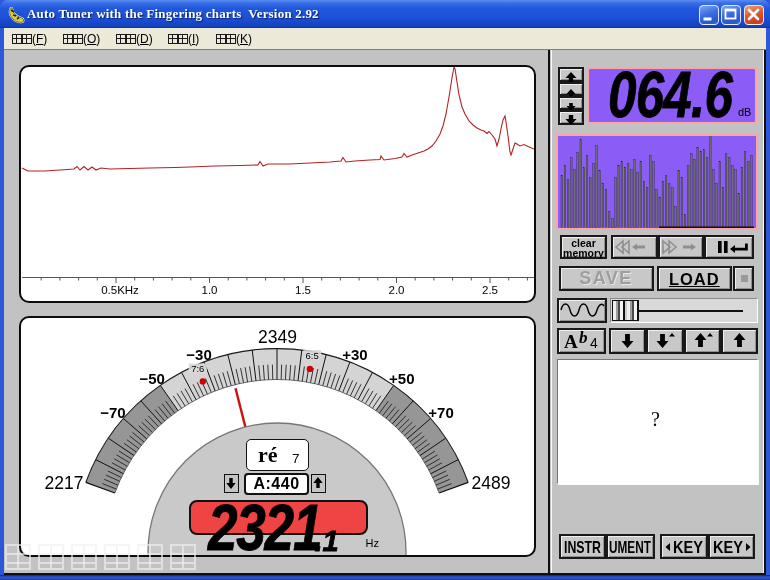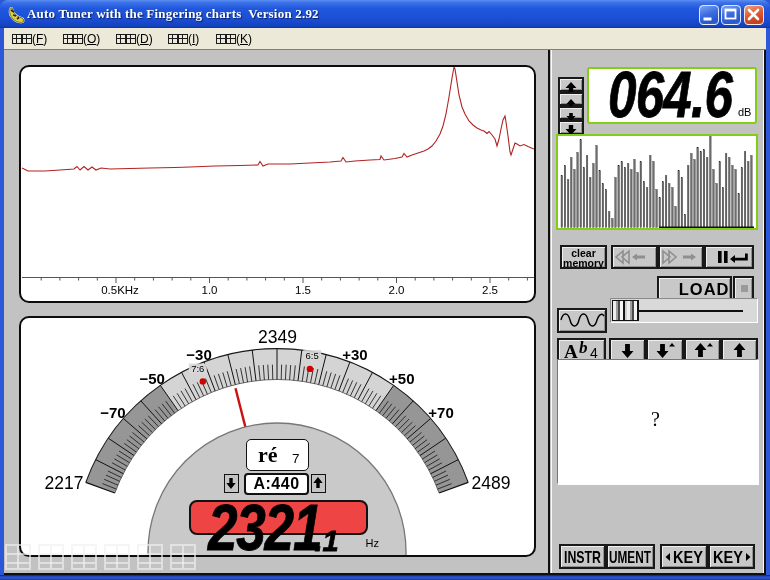--- a/index.html
+++ b/index.html
@@ -21,7 +21,7 @@
 .panel { position:absolute; background:#fff; border:2px solid #0c0c0c; border-radius:10px; }
 .btn3d { position:absolute; background:#c8c8c8; border:2px solid #191919;
   box-shadow:inset 1px 1px 0 #efefef, inset -1px -1px 0 #909090;margin-top:10px; }
-.whitebox { position:absolute; background:#ffffff; border:2px solid #84cc16; }
+.whitebox { position:absolute; background:#8b5cf6; border:2px solid #fca5a5; }
 svg text { fill:#000; }
 #wm { left:5px; top:544px; width:430px; height:32px; pointer-events:none; }
 .wmc { display:inline-block; width:26px; height:26px; margin-right:7px; border:2px solid rgba(240,240,240,0.66);

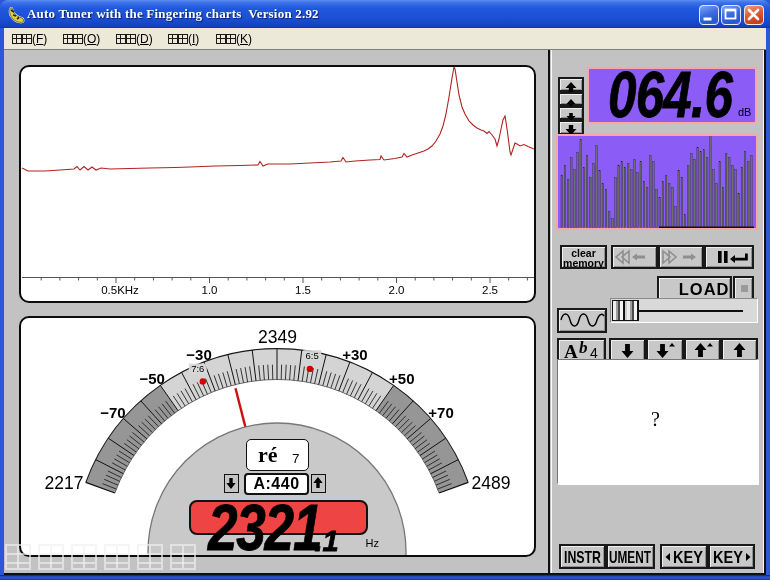--- a/index.html
+++ b/index.html
@@ -20,7 +20,7 @@
 #client { left:4px; top:49px; width:762px; height:525px; background:#c2c2c2; border-top:1px solid #7e7e7e; }
 .panel { position:absolute; background:#fff; border:2px solid #0c0c0c; border-radius:10px; }
 .btn3d { position:absolute; background:#c8c8c8; border:2px solid #191919;
-  box-shadow:inset 1px 1px 0 #efefef, inset -1px -1px 0 #909090;margin-top:10px; }
+  box-shadow:inset 1px 1px 0 #efefef, inset -1px -1px 0 #909090; }
 .whitebox { position:absolute; background:#8b5cf6; border:2px solid #fca5a5; }
 svg text { fill:#000; }
 #wm { left:5px; top:544px; width:430px; height:32px; pointer-events:none; }

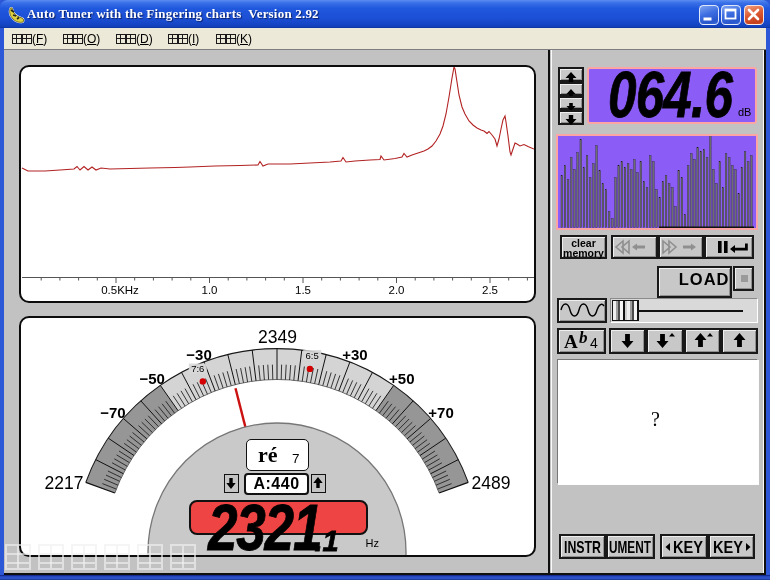--- a/index.html
+++ b/index.html
@@ -364,6 +364,9 @@
       </svg>
  </div>
 
+ <div class="btn3d" style="left:558.5px;top:266px;width:95px;height:25px;text-align:center;">
+   <span style="font:bold 18px 'Liberation Sans',sans-serif;letter-spacing:1.5px;color:#9e9e9e;line-height:21px;text-shadow:1px 1px 0 #e6e6e6;">SAVE</span>
+ </div>
  <div class="btn3d" style="left:657px;top:266px;width:74.5px;height:32px;text-align:right;">
    <span style="font:bold 16.5px 'Liberation Sans',sans-serif;letter-spacing:1px;line-height:23px;">LOAD</span>
  </div>

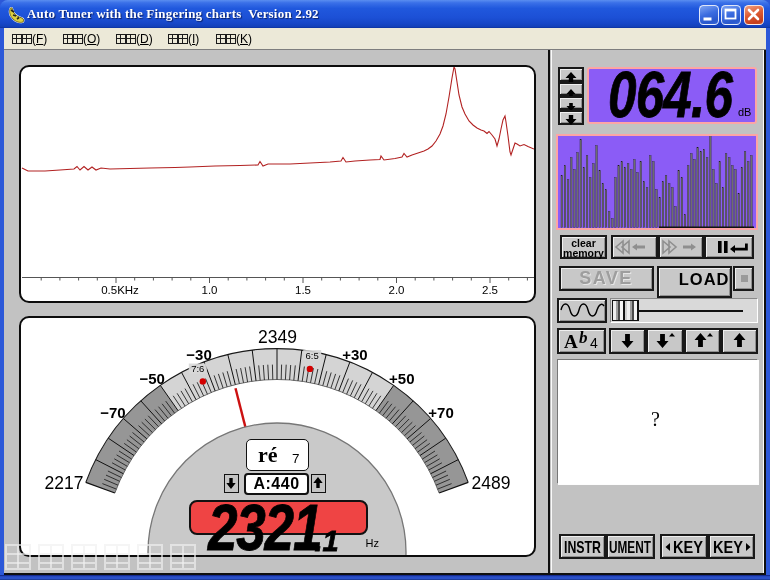--- a/index.html
+++ b/index.html
@@ -367,7 +367,7 @@
  <div class="btn3d" style="left:558.5px;top:266px;width:95px;height:25px;text-align:center;">
    <span style="font:bold 18px 'Liberation Sans',sans-serif;letter-spacing:1.5px;color:#9e9e9e;line-height:21px;text-shadow:1px 1px 0 #e6e6e6;">SAVE</span>
  </div>
- <div class="btn3d" style="left:657px;top:266px;width:74.5px;height:32px;text-align:right;">
+ <div class="btn3d" style="left:657px;top:266px;width:74.5px;height:25px;text-align:center;text-decoration:underline;">
    <span style="font:bold 16.5px 'Liberation Sans',sans-serif;letter-spacing:1px;line-height:23px;">LOAD</span>
  </div>
  <div class="btn3d" style="left:733px;top:266px;width:21px;height:25px;">

